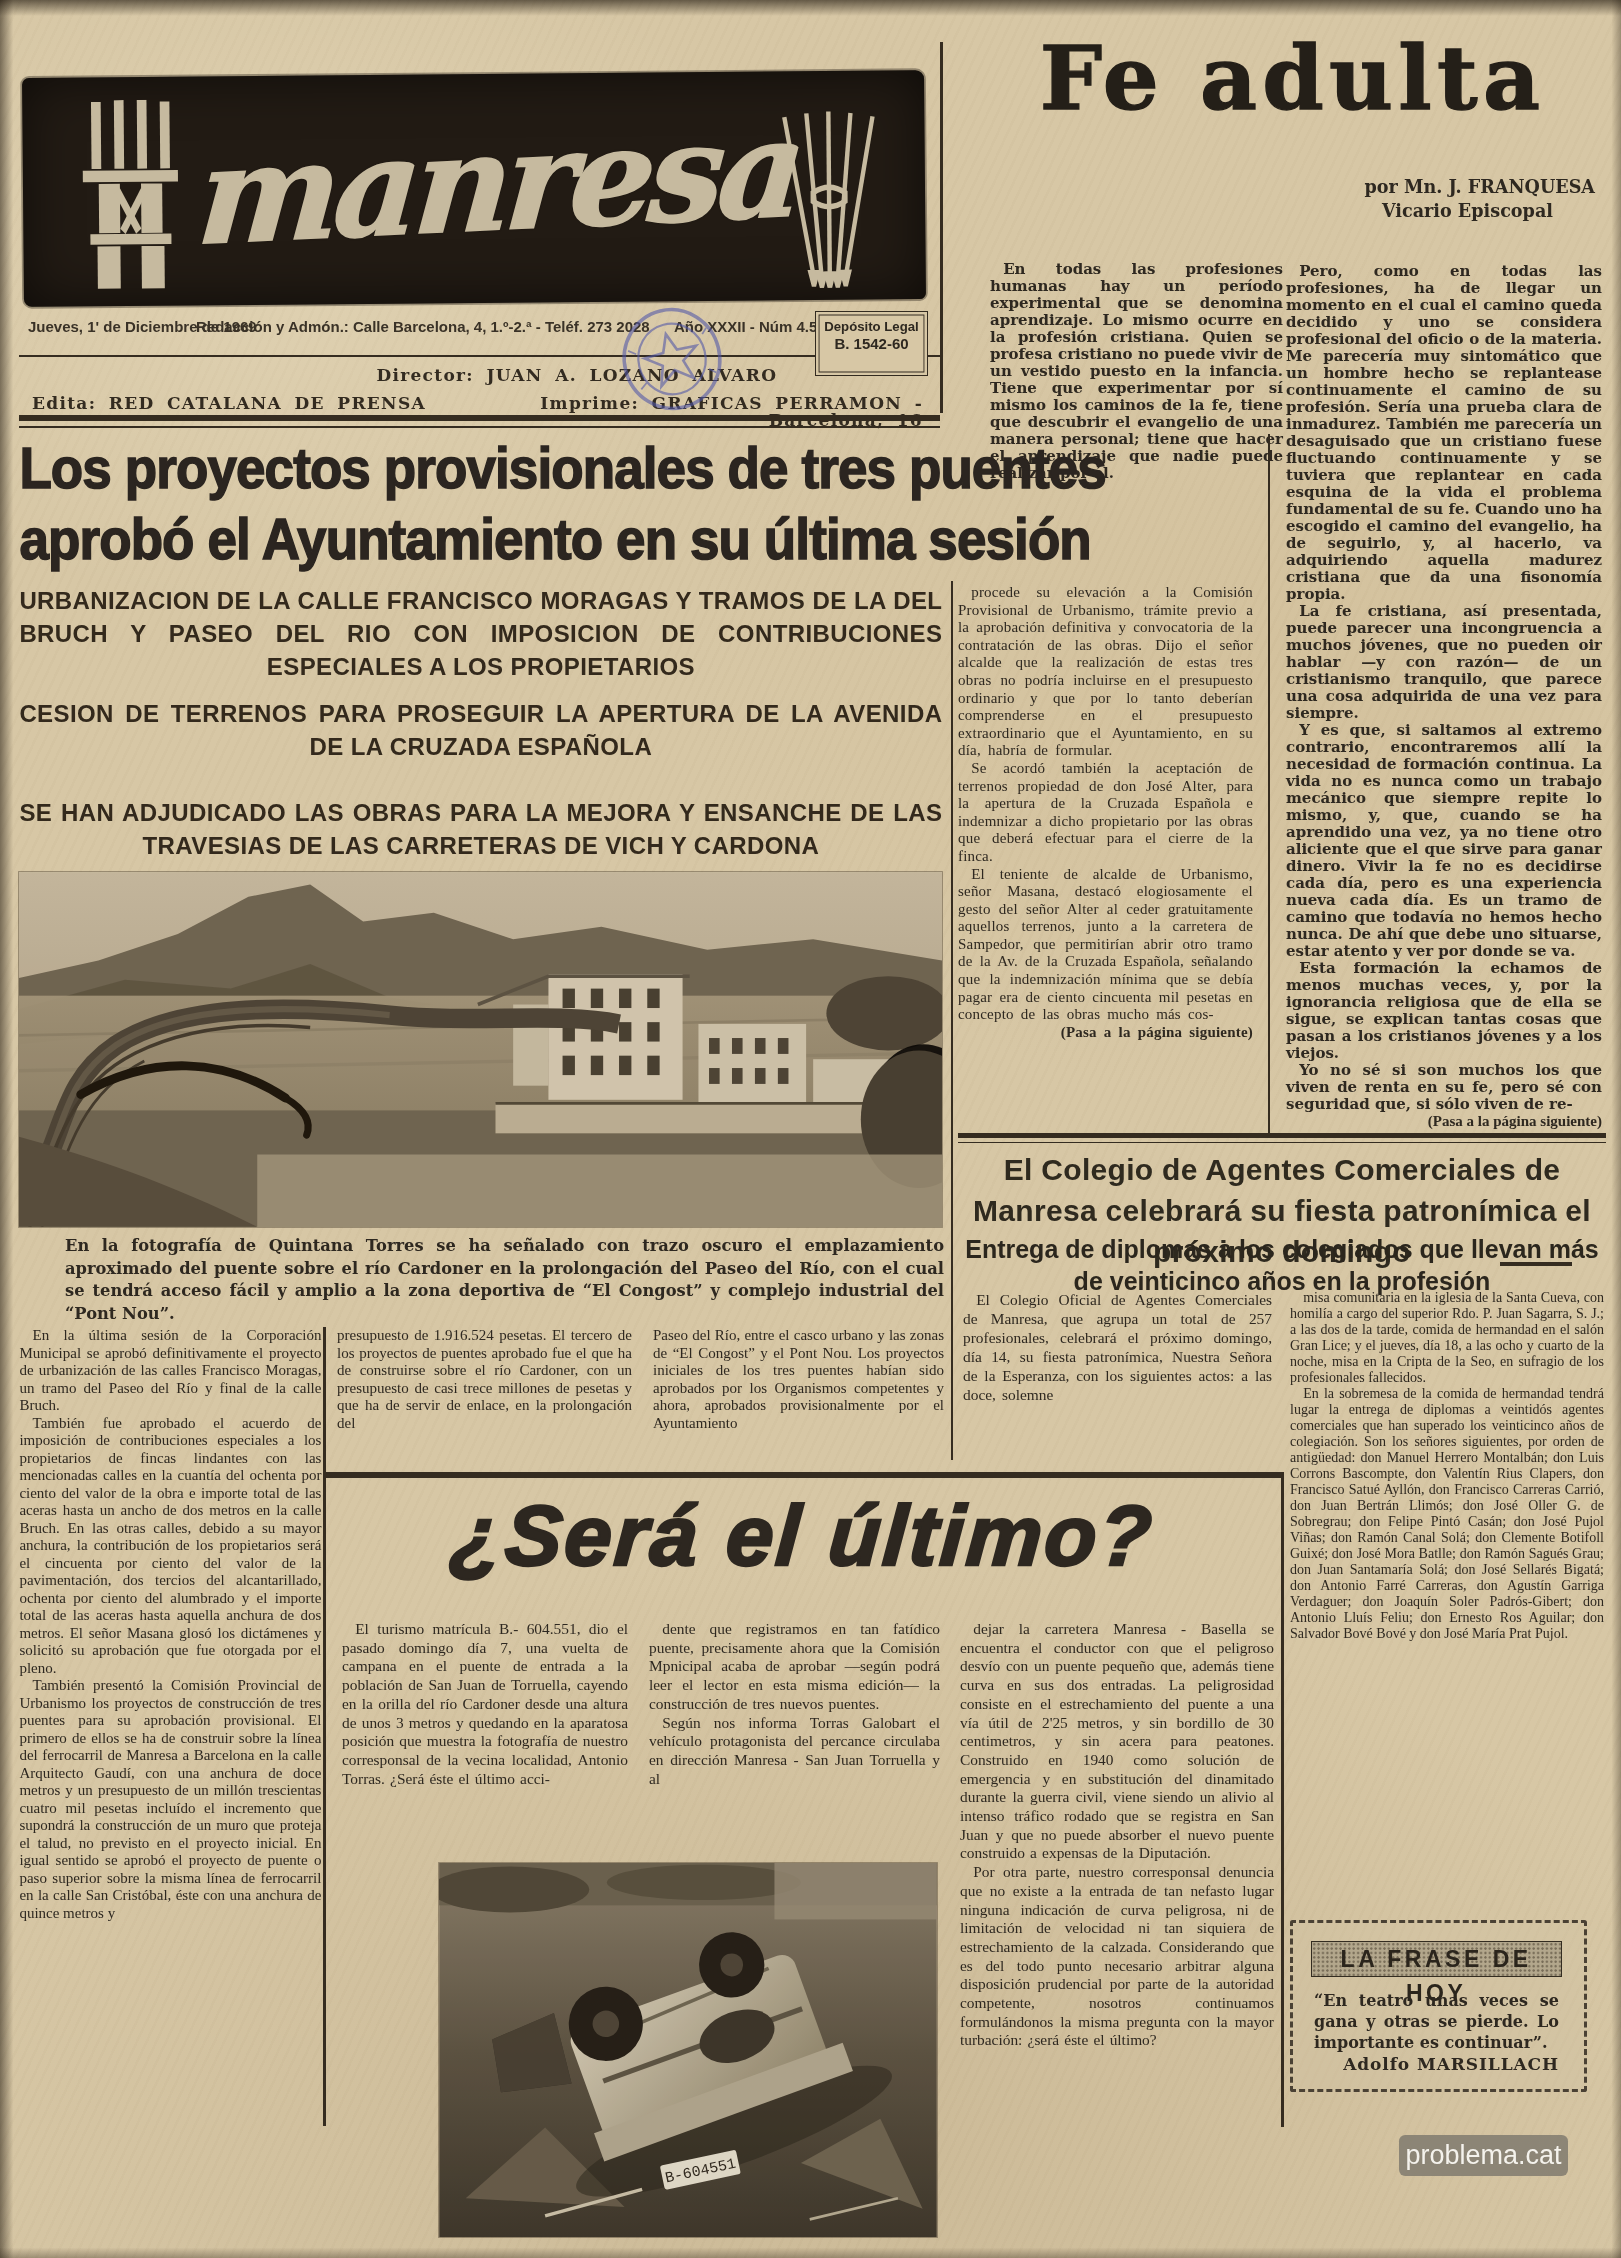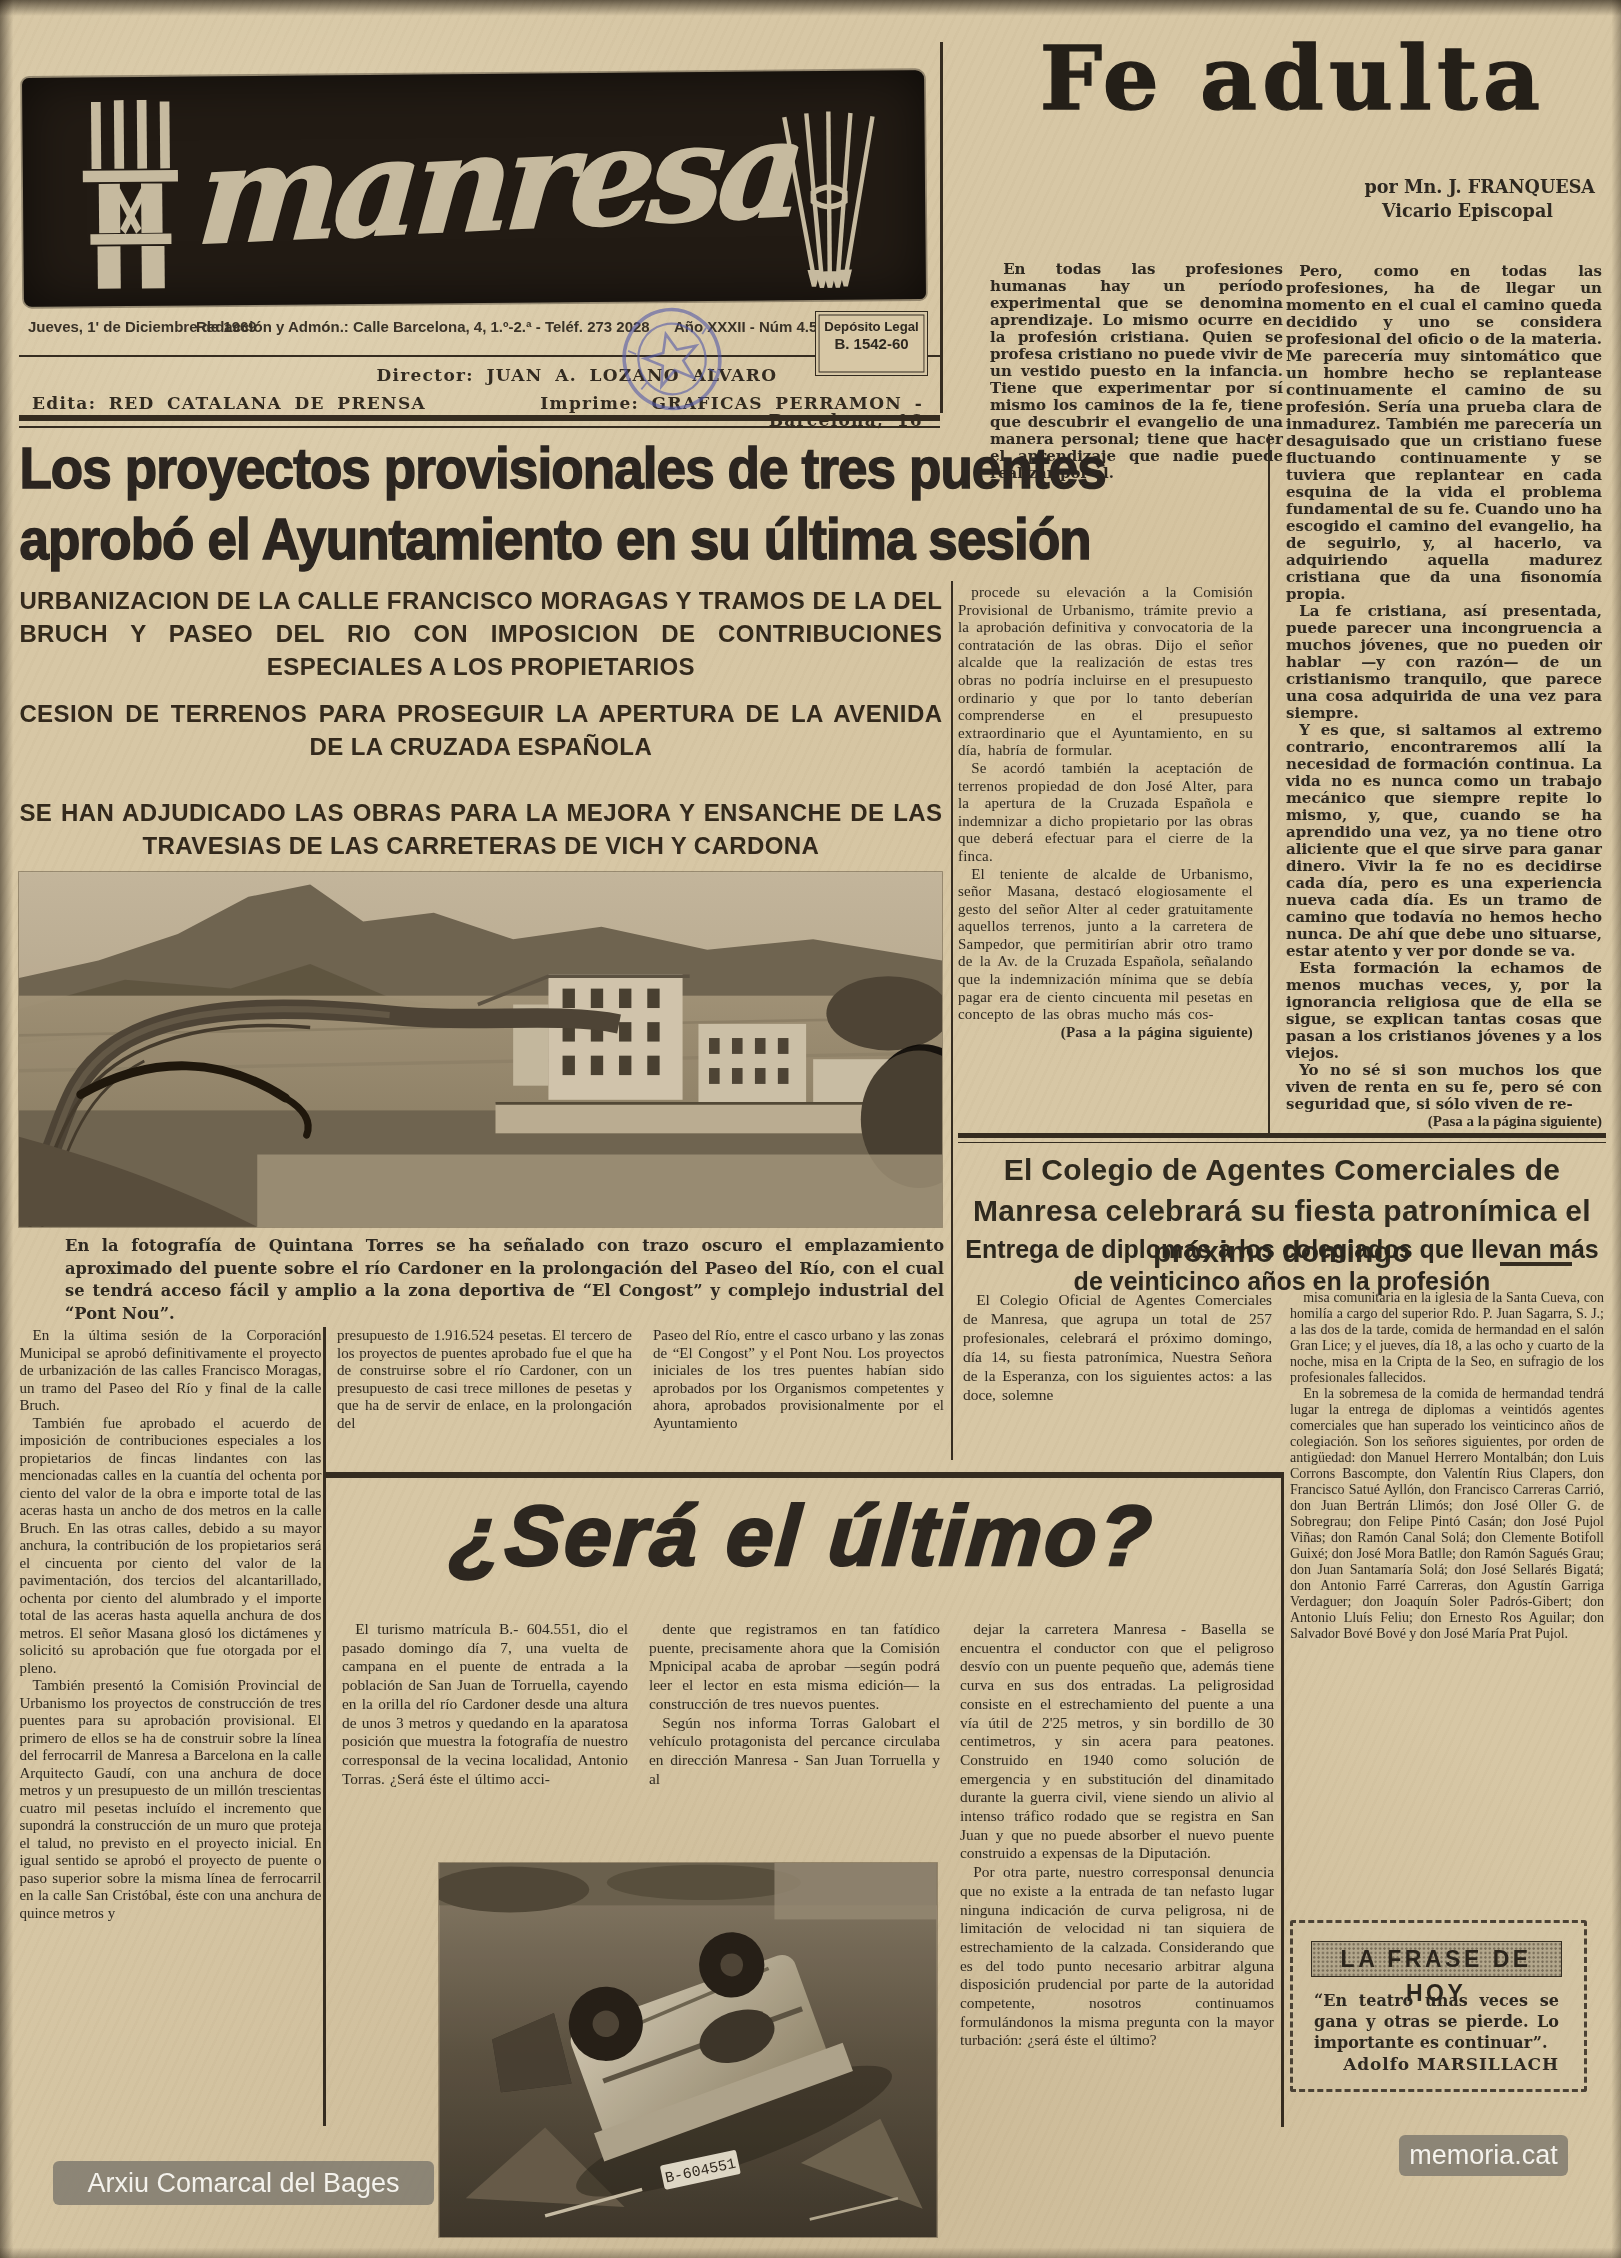--- a/index.html
+++ b/index.html
@@ -318,7 +318,7 @@
   </div>
 
   <div class="abs wm" style="left:53px;top:2161px;width:381px;height:44px;line-height:44px;">Arxiu Comarcal del Bages</div>
-  <div class="abs wm" style="left:1399px;top:2135px;width:169px;height:41px;line-height:41px;">memoria.cat</div>
+  <div class="abs wm" style="left:1399px;top:2135px;width:169px;height:41px;line-height:41px;">problema.cat</div>
 
 </div>
 

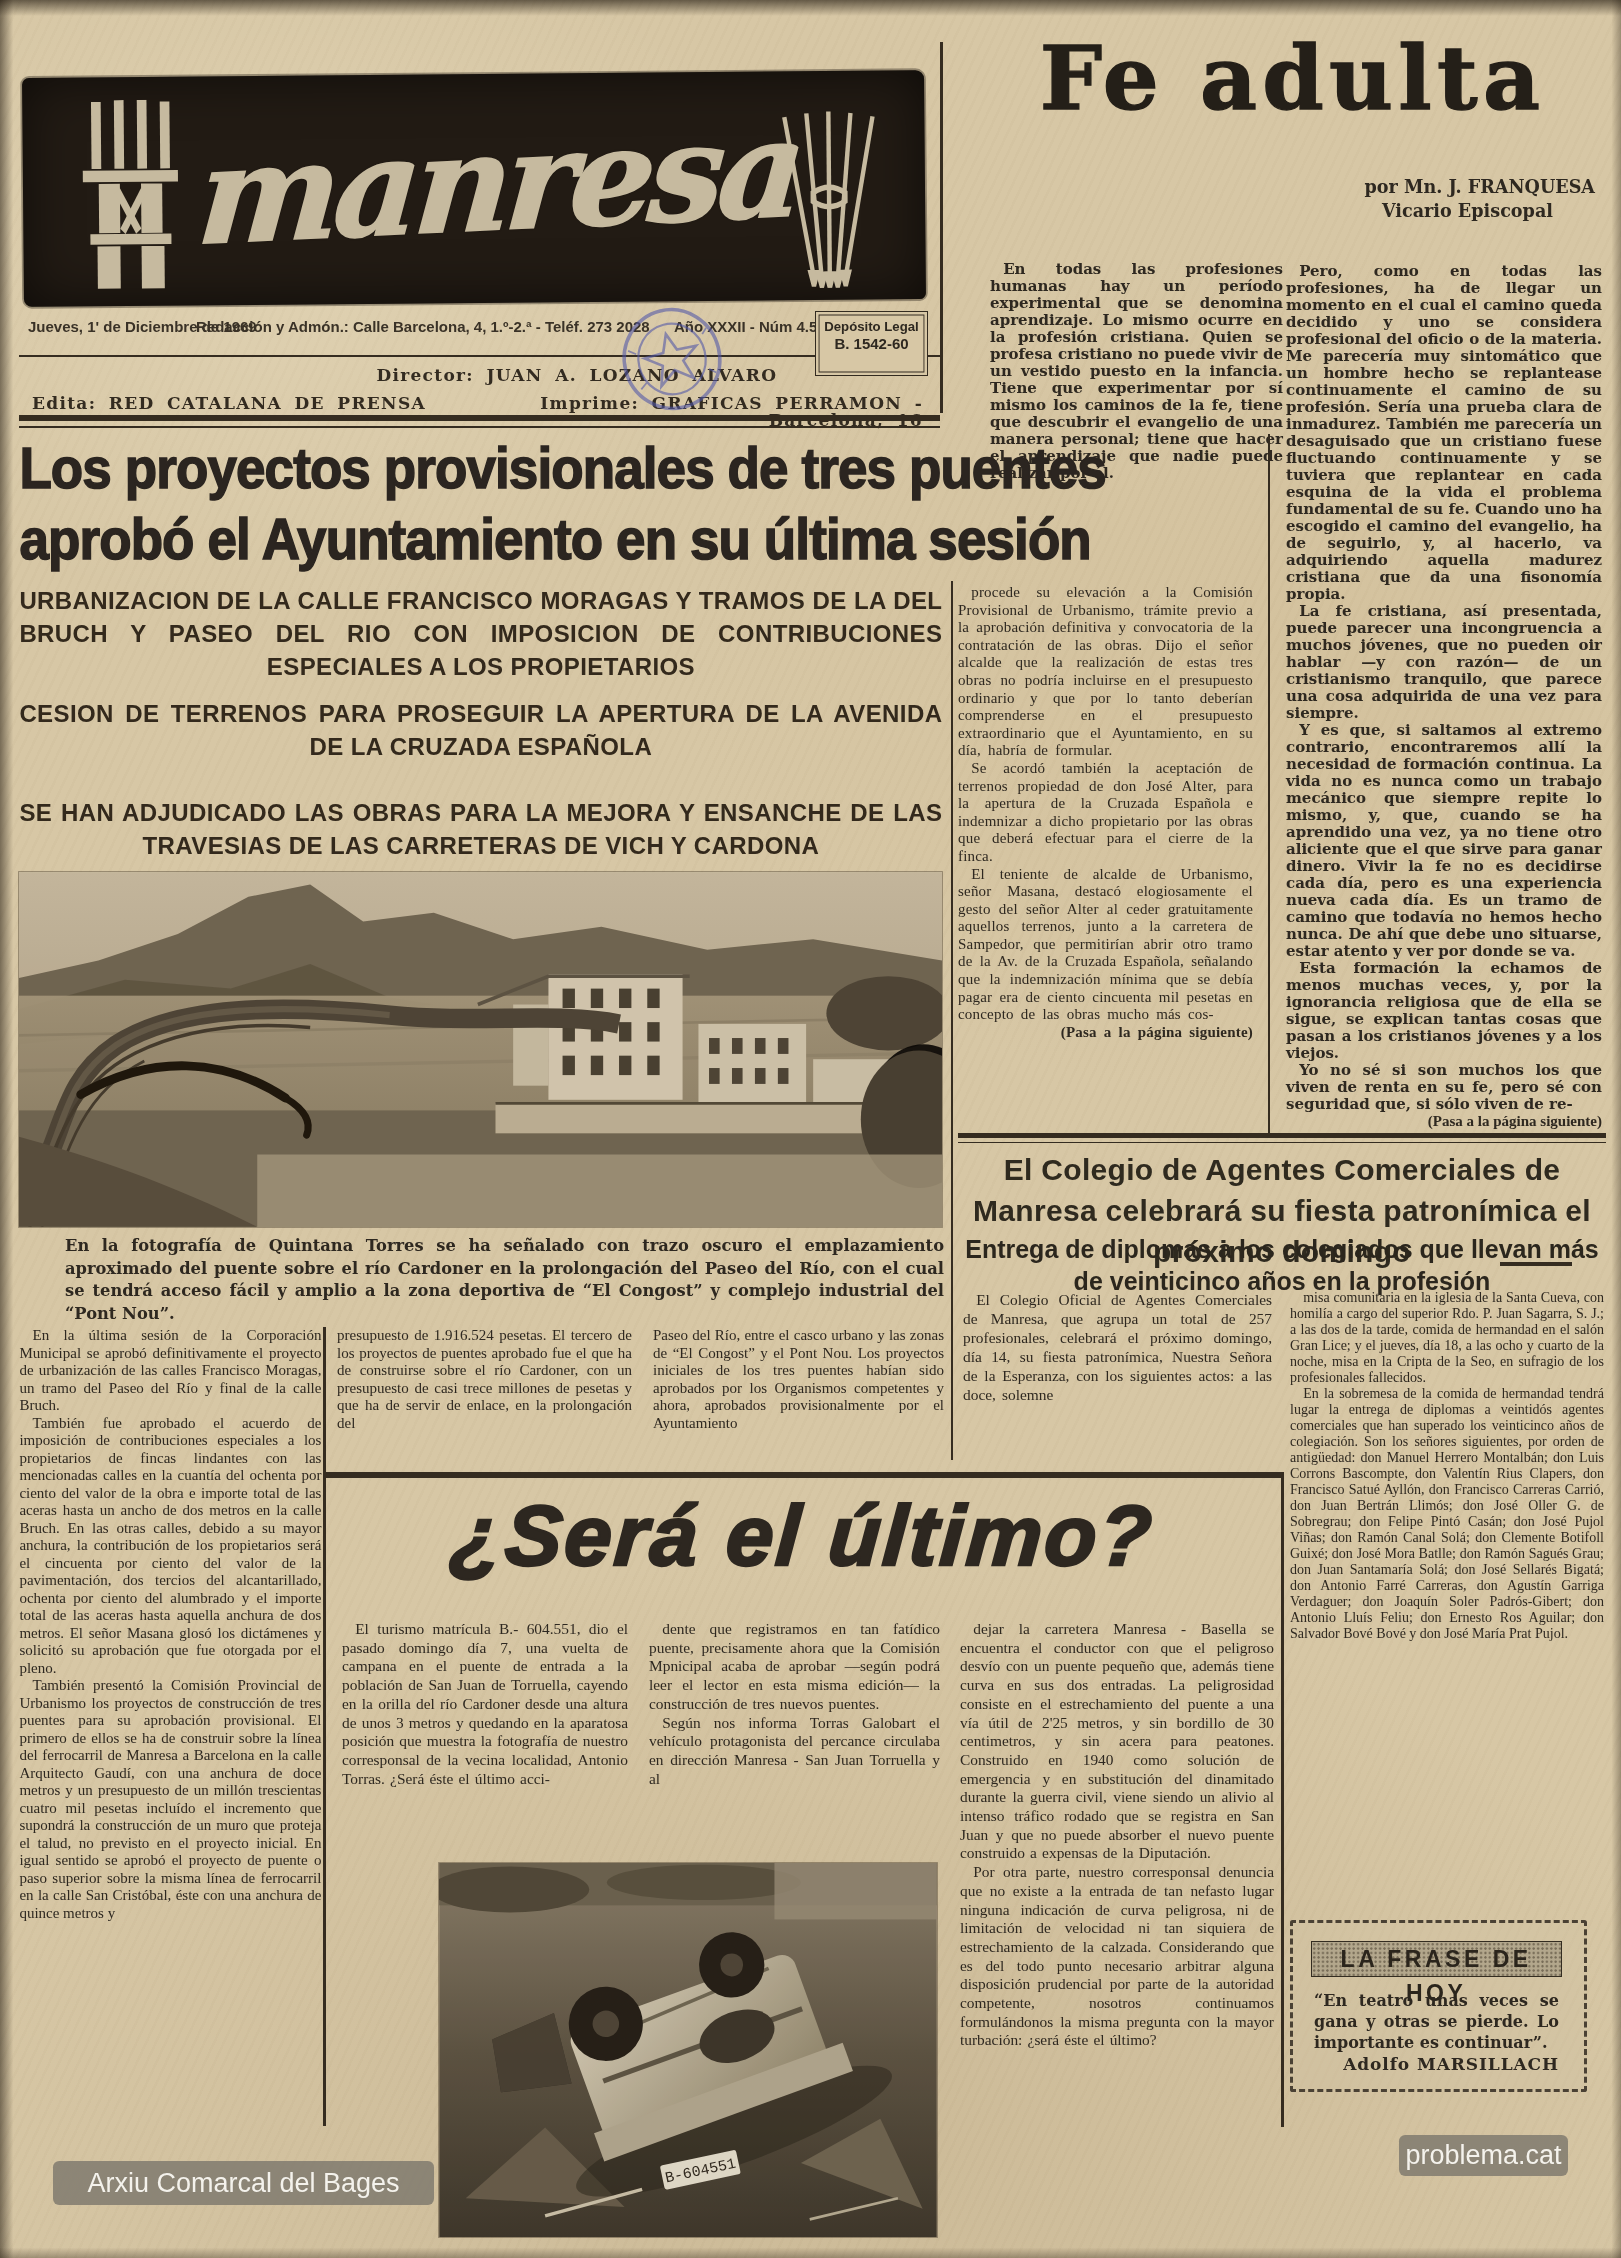--- a/index.html
+++ b/index.html
@@ -317,7 +317,6 @@
     <div class="abs" style="left:21px;top:132px;width:245px;text-align:right;font:700 17px/19.4px 'DejaVu Serif',serif;letter-spacing:0.9px;">Adolfo MARSILLACH</div>
   </div>
 
-  <div class="abs wm" style="left:53px;top:2161px;width:381px;height:44px;line-height:44px;">Arxiu Comarcal del Bages</div>
   <div class="abs wm" style="left:1399px;top:2135px;width:169px;height:41px;line-height:41px;">problema.cat</div>
 
 </div>

